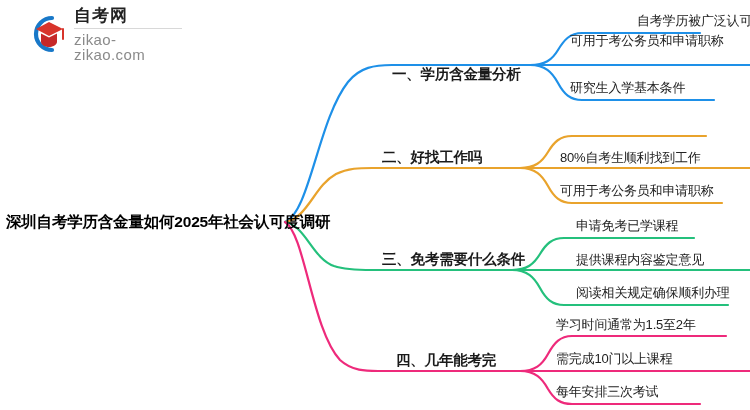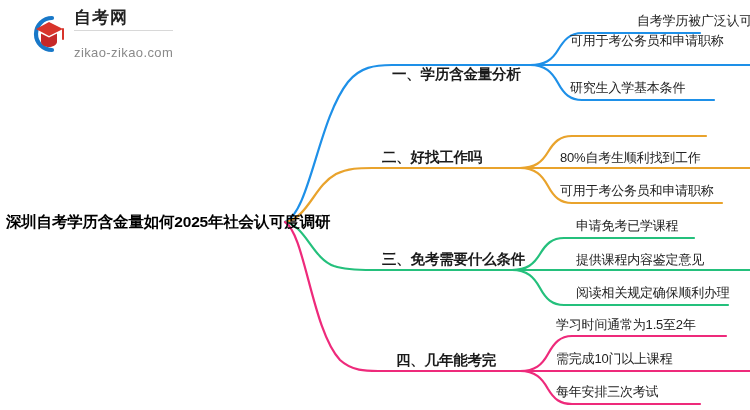--- a/index.html
+++ b/index.html
@@ -48,11 +48,11 @@
   }
   #logo-sub {
     margin-top: 4px;
-    font-size: 13px;
+    font-size: 15px;
     color: #8a8a8a;
     letter-spacing: 0.4px;
     border-top: 1px solid #d8d8d8;
-    padding-top: 15px;
+    padding-top: 3px;
   }
   
   #wires {

